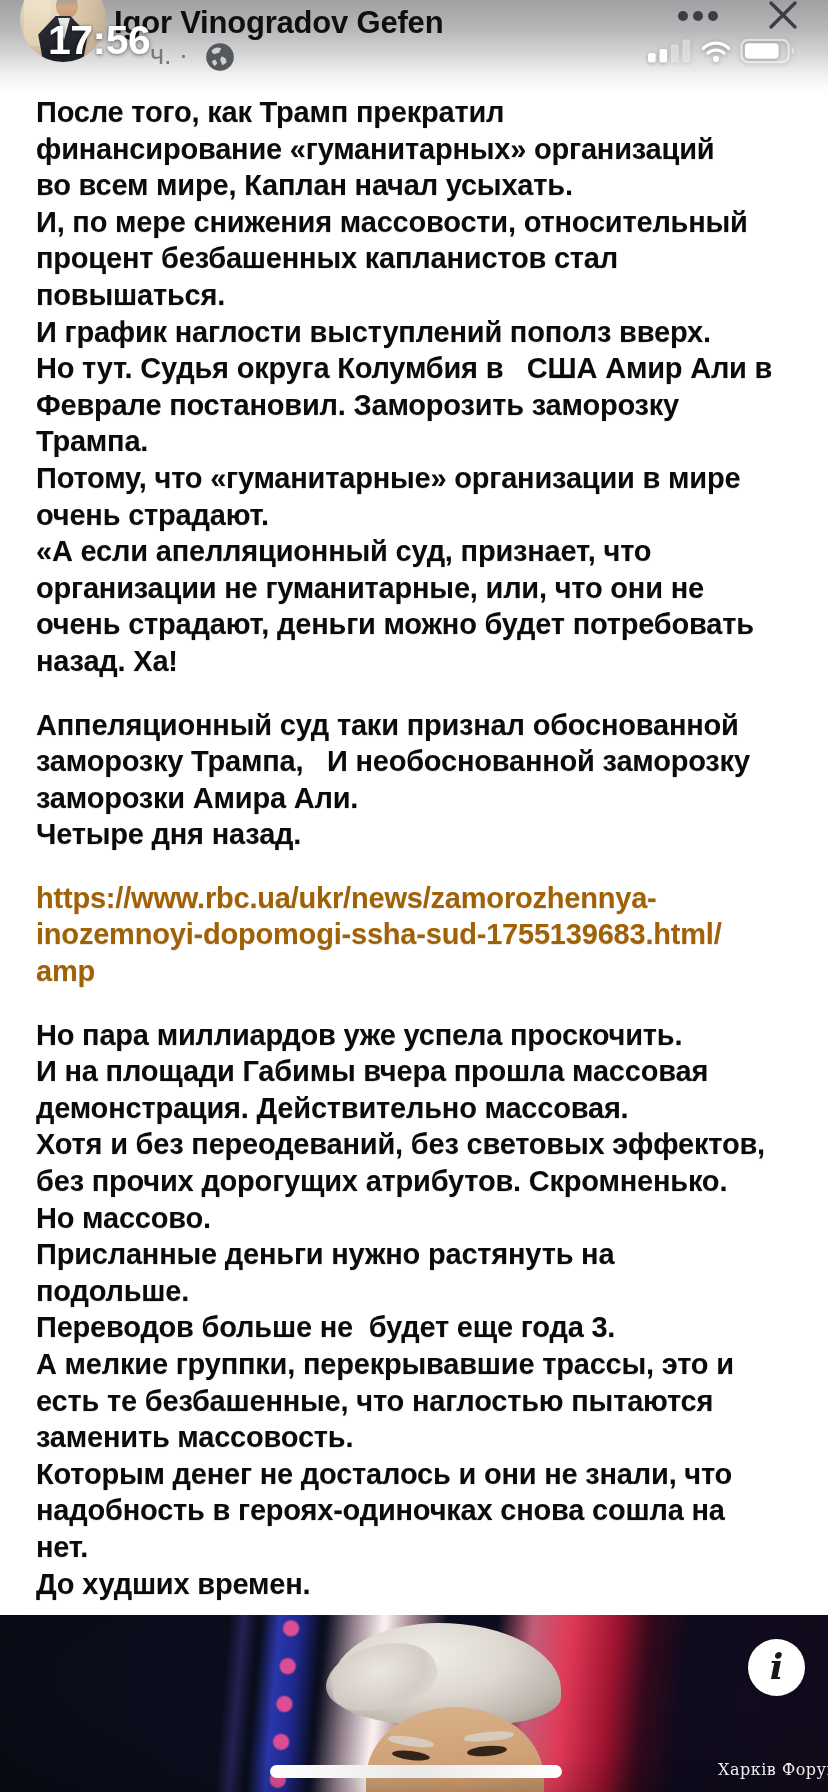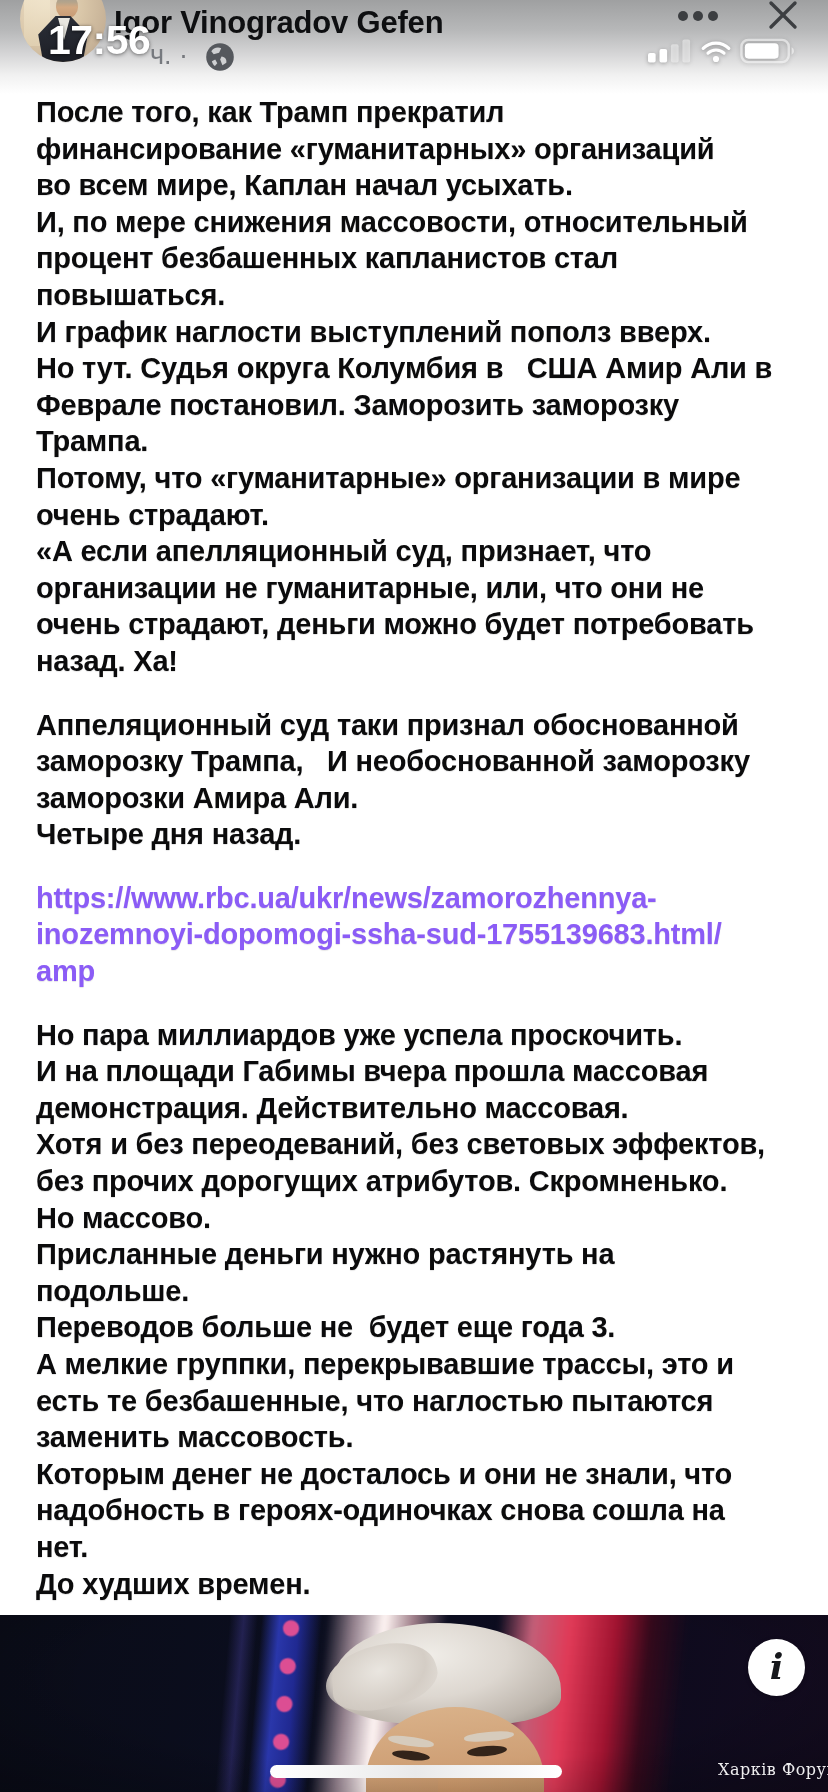--- a/index.html
+++ b/index.html
@@ -40,7 +40,7 @@
     white-space:pre; text-shadow:0 1px 1px rgba(0,0,0,.10); }
   .post-text .line { height:36.6px; }
   .post-text .line.blank { height:27px; }
-  .post-text .line.link { color:#8b5cf6; cursor:pointer; }
+  .post-text .line.link { color:#a16207; cursor:pointer; }
 
   
   .photo { position:absolute; left:0; top:1615px; width:828px; height:177px; overflow:hidden;

